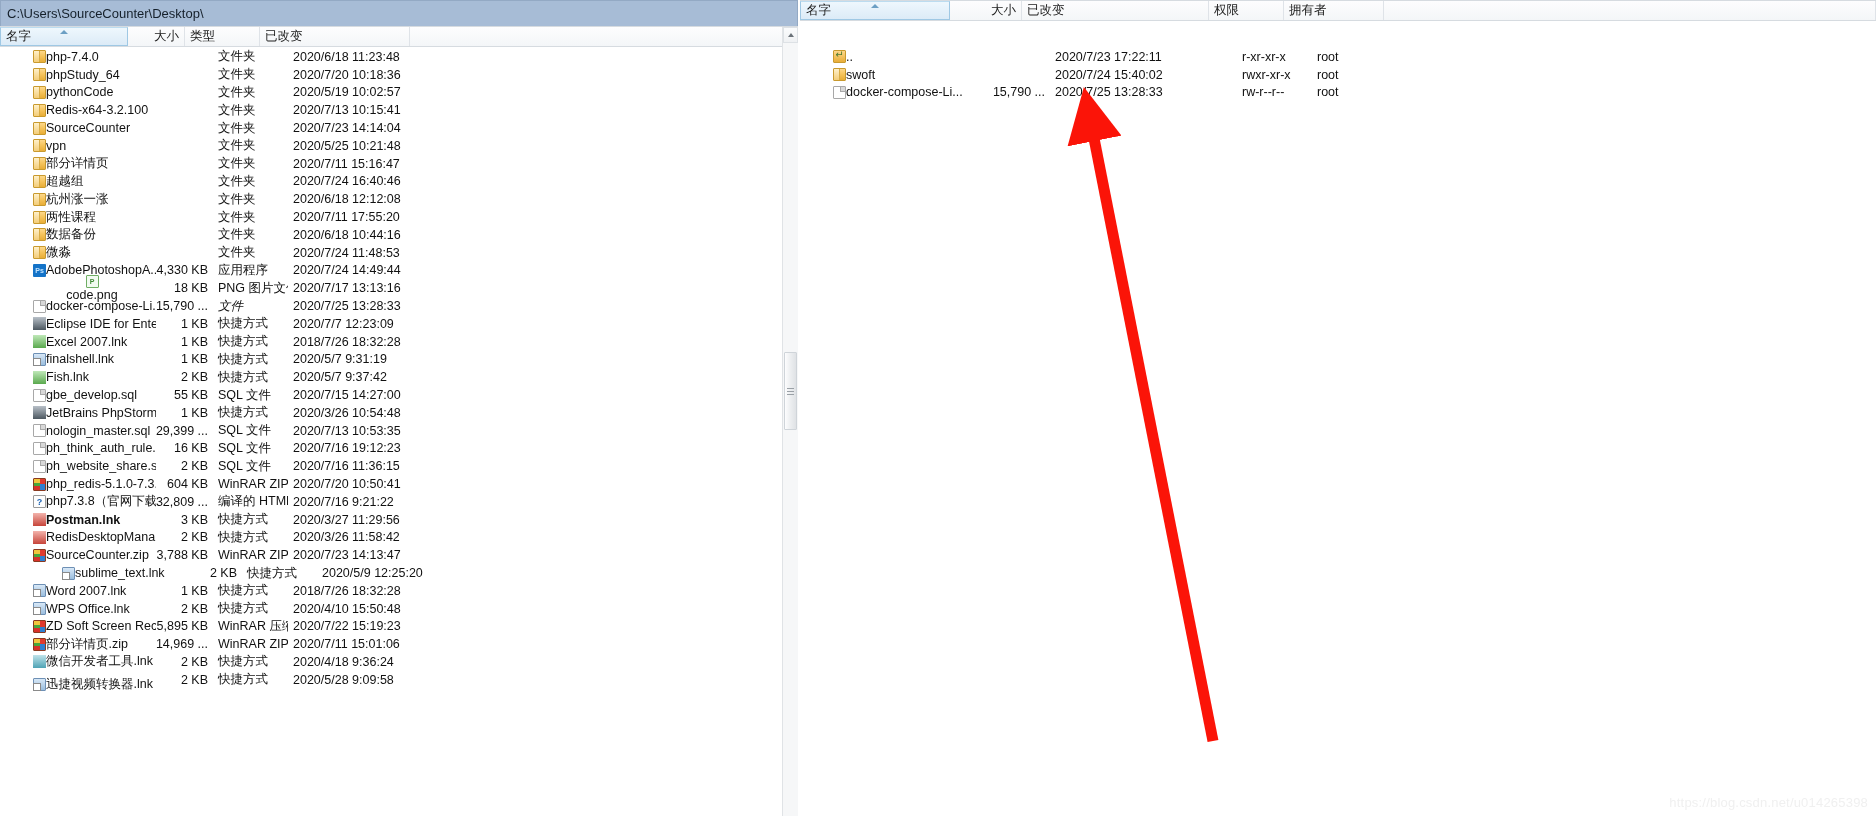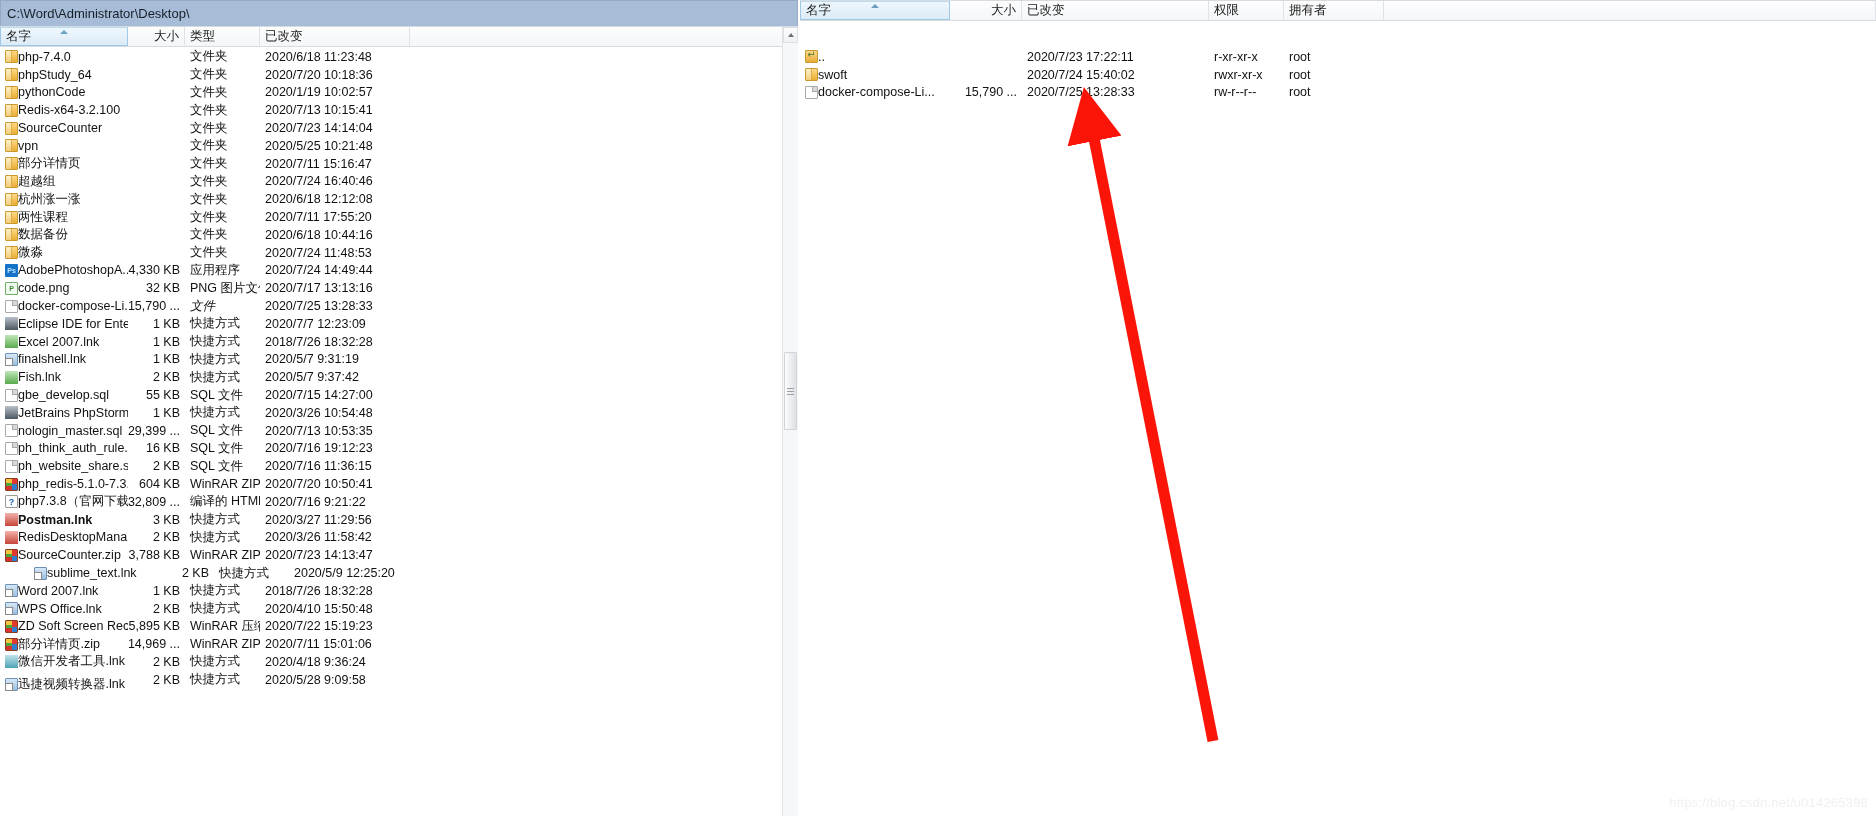--- a/index.html
+++ b/index.html
@@ -161,7 +161,7 @@
 
   <div class="pane pane-left">
     <div class="pathbar">
-      <span>C:\Word\Administrator\Desktop\</span>
+      <span>C:\Users\SourceCounter\Desktop\</span>
     </div>
 
     <div class="colhead">

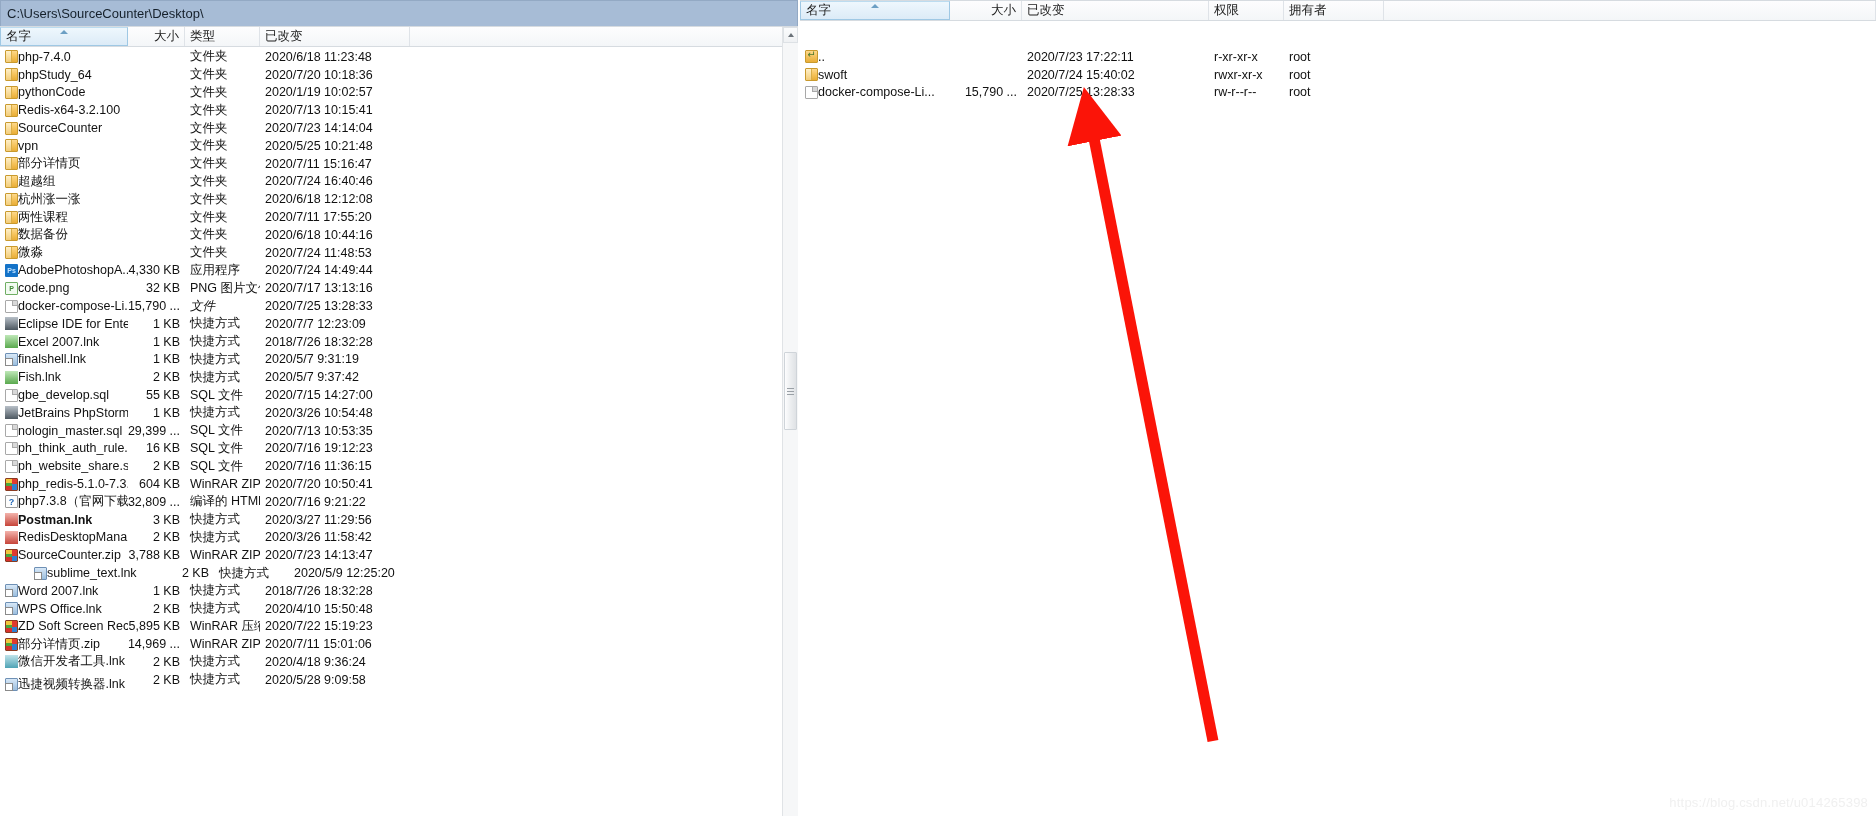--- a/index.html
+++ b/index.html
@@ -60,7 +60,7 @@
   }
 
   
-  .listwrap { position: absolute; left: 0; right: 0; top: 48px; bottom: 0; overflow: hidden; }
+  .listwrap { position: absolute; left: 0; right: 0; top: 48px; bottom: 0; overflow: hidden; padding-left: 28px; }
   .row {
     display: flex; height: 17.8px; align-items: center;
     font-size: 12.5px; color: #111;

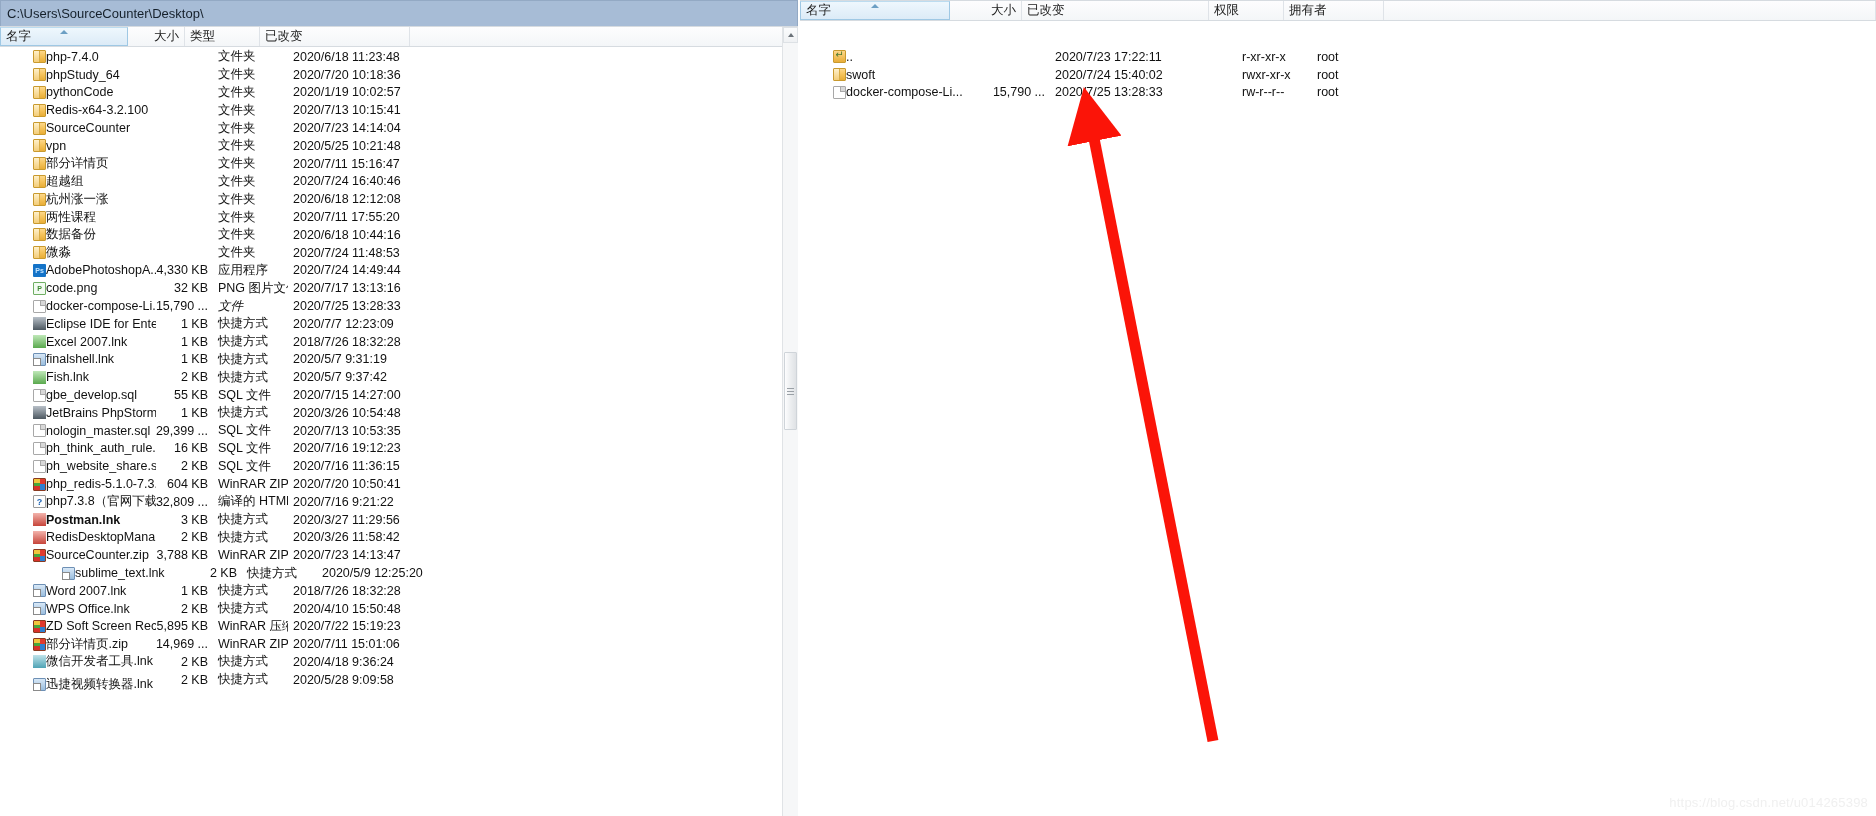--- a/index.html
+++ b/index.html
@@ -209,7 +209,7 @@
           </div>
           <div class="c num" style="width: 57px;"></div>
           <div class="c " style="width: 75px;">文件夹</div>
-          <div class="c " style="width: 150px;">2020/1/19  10:02:57</div>
+          <div class="c " style="width: 150px;">2020/5/19  10:02:57</div>
           <div class="c " style="width: auto; flex: 1 1 0%;"></div>
         </div>
         <div class="row">

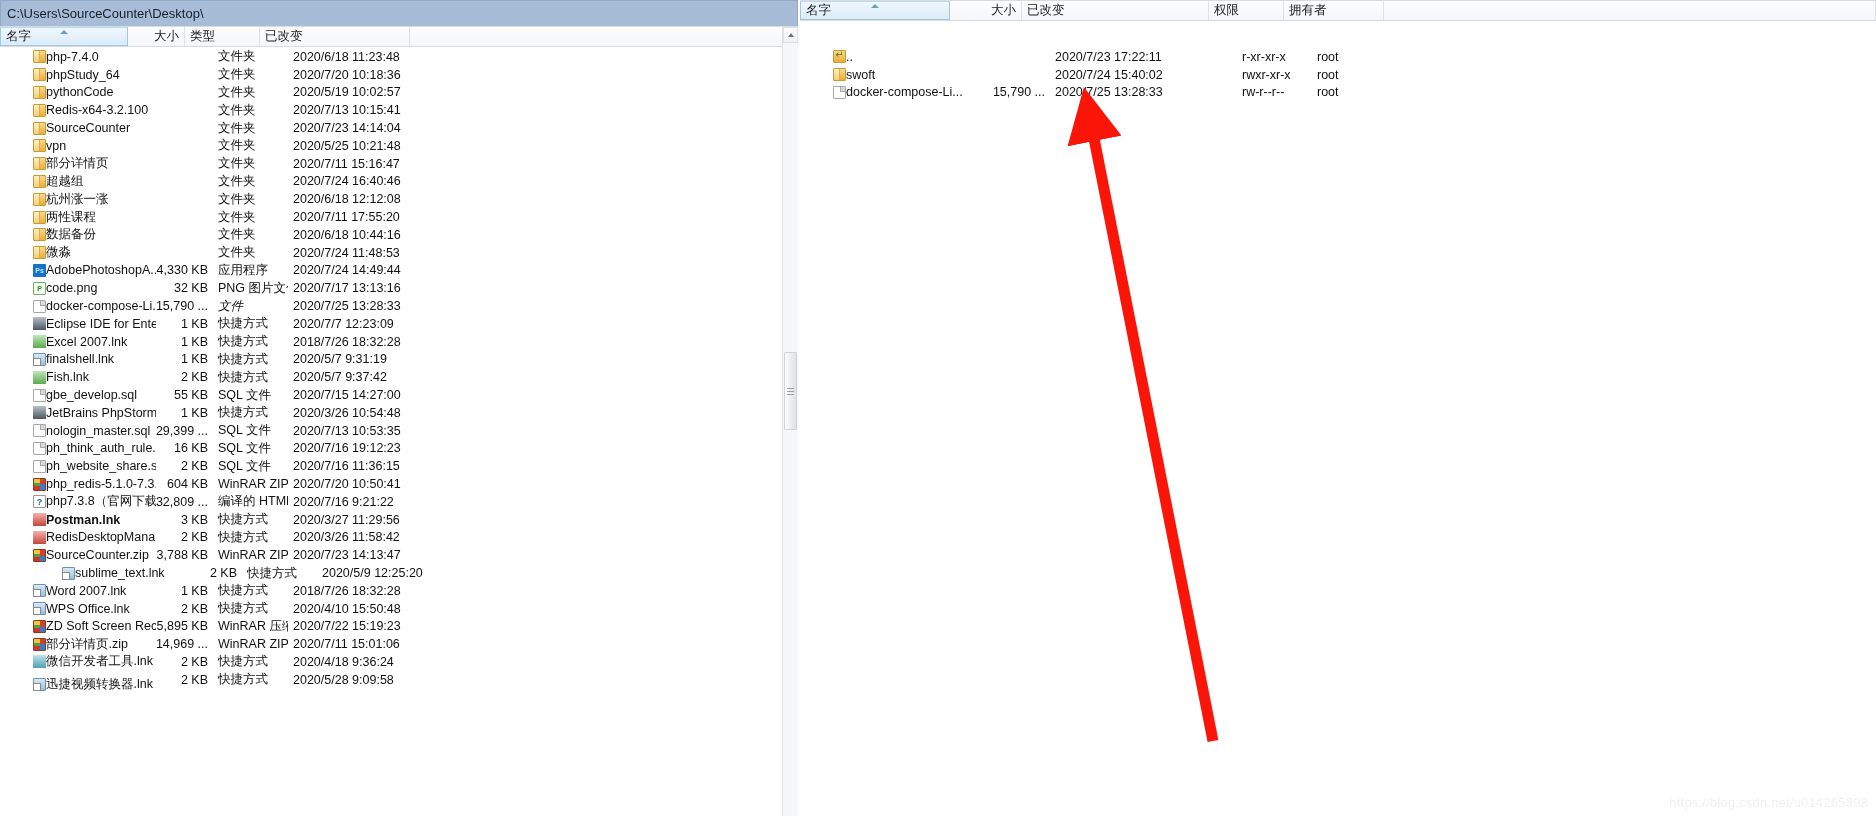--- a/index.html
+++ b/index.html
@@ -313,7 +313,7 @@
           <div class="c " style="width: auto; flex: 1 1 0%;"></div>
         </div>
         <div class="row">
-          <div class="c " style="width: 128px;">
+          <div class="c " style="width: 128px; flex-direction: column;">
             <span class="ico png"></span>
             <span class="label">code.png</span>
           </div>

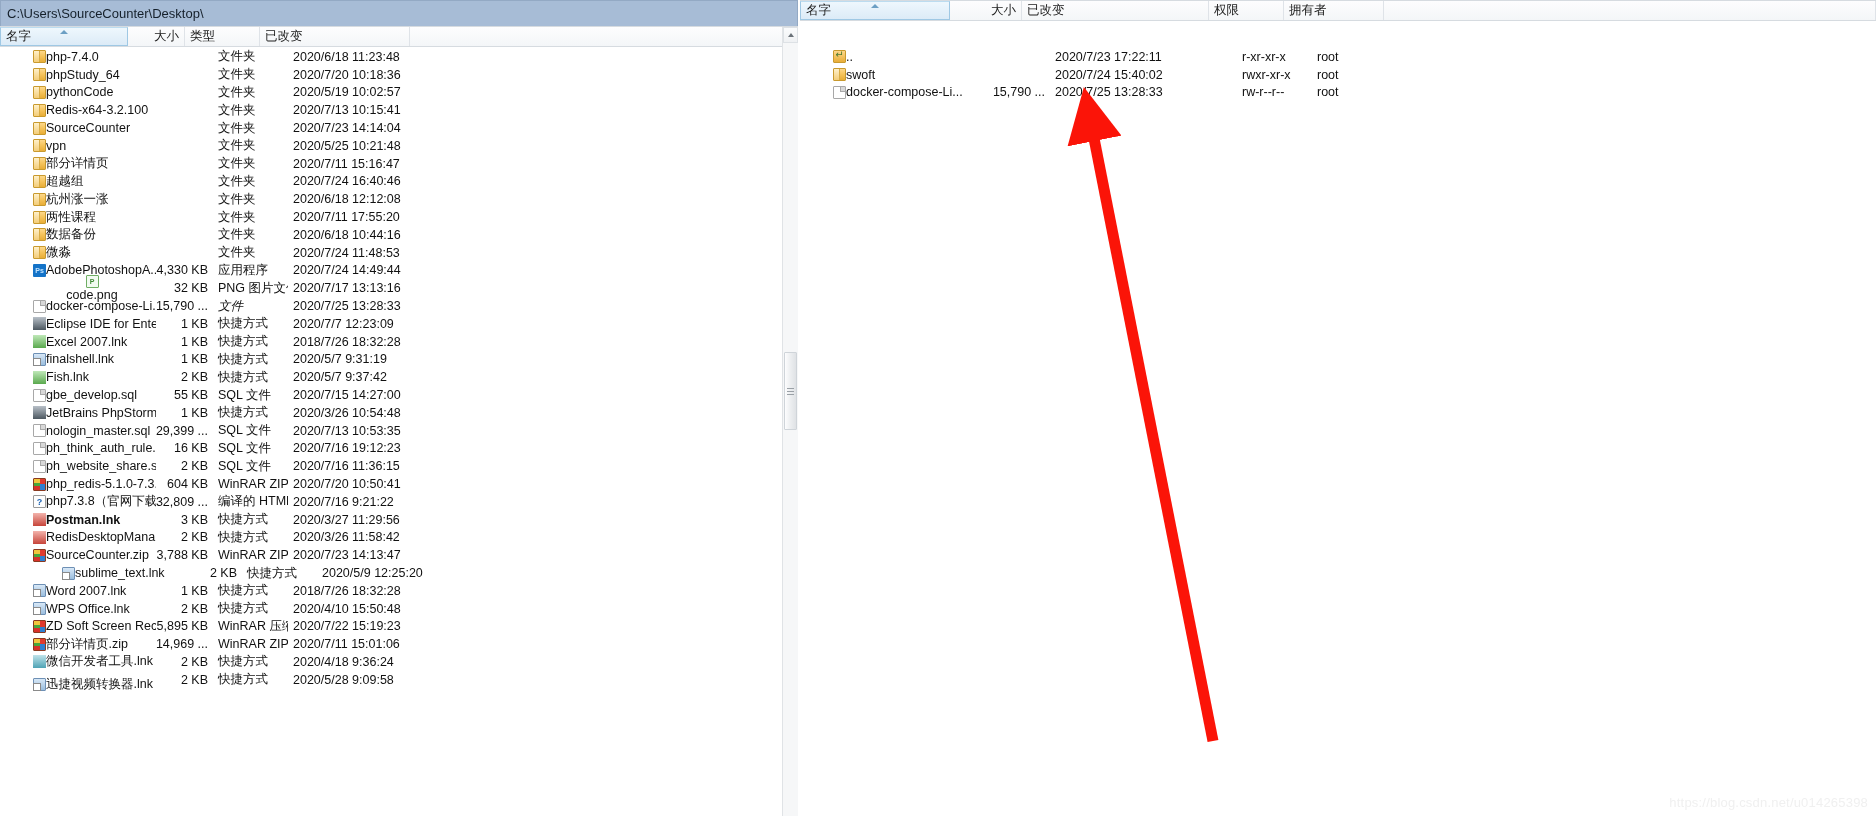--- a/index.html
+++ b/index.html
@@ -317,7 +317,7 @@
             <span class="ico png"></span>
             <span class="label">code.png</span>
           </div>
-          <div class="c num" style="width: 57px;">32 KB</div>
+          <div class="c num" style="width: 57px;">18 KB</div>
           <div class="c " style="width: 75px;">PNG 图片文件</div>
           <div class="c " style="width: 150px;">2020/7/17  13:13:16</div>
           <div class="c " style="width: auto; flex: 1 1 0%;"></div>

